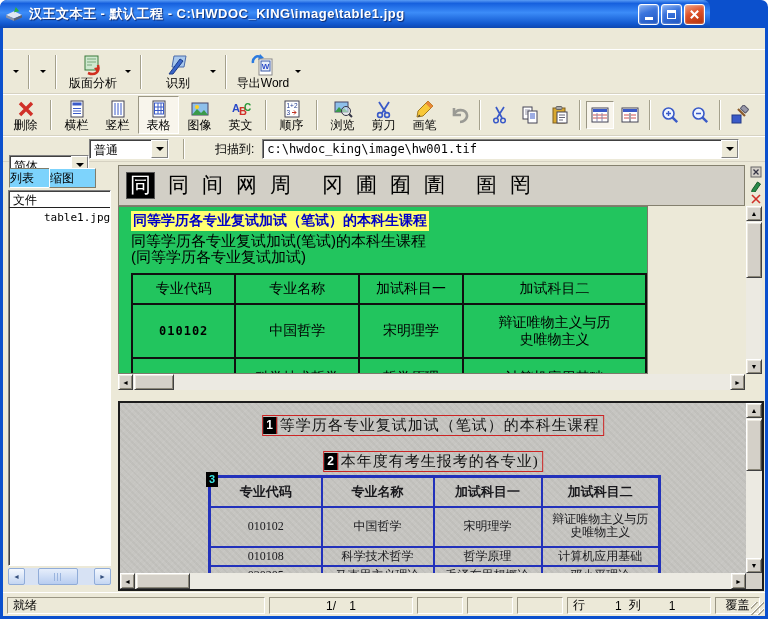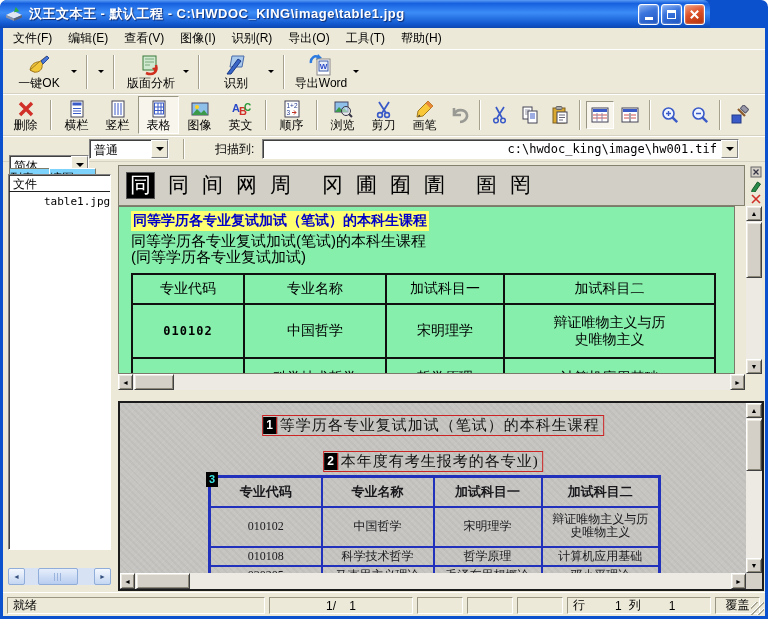--- a/index.html
+++ b/index.html
@@ -131,16 +131,6 @@
 
   <div class="inner">
 
-    <div class="menubar">
-      <span class="menu-item">文件(F)</span>
-      <span class="menu-item">编辑(E)</span>
-      <span class="menu-item">查看(V)</span>
-      <span class="menu-item">图像(I)</span>
-      <span class="menu-item">识别(R)</span>
-      <span class="menu-item">导出(O)</span>
-      <span class="menu-item">工具(T)</span>
-      <span class="menu-item">帮助(H)</span>
-    </div>
 
     <div class="tbar tb1">
       <span class="bigbtn">

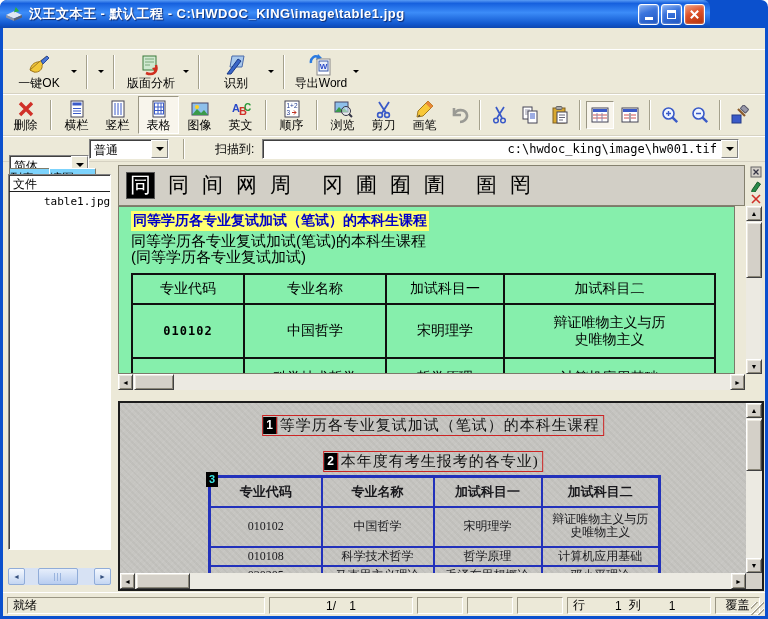--- a/index.html
+++ b/index.html
@@ -134,14 +134,6 @@
 
     <div class="tbar tb1">
       <span class="bigbtn">
-        <span class="stack">
-          <svg width="24" height="24" viewBox="0 0 24 24">
-            <path d="M3 17c1-6 6-9 11-8l-2 7-4 3z" fill="#f2c83a" stroke="#a07820"></path>
-            <path d="M12 9l8-6 2 2-7 7c1 4-3 8-8 7l-4-2z" fill="#f2c83a" stroke="#a07820"></path>
-            <path d="M14 8l6-5 2 2-6 6z" fill="#4a78d8" stroke="#2a4a9a"></path>
-            </svg>
-          <span class="lbl">一键OK</span>
-        </span>
         <span class="dd">
             <i></i>
           </span>

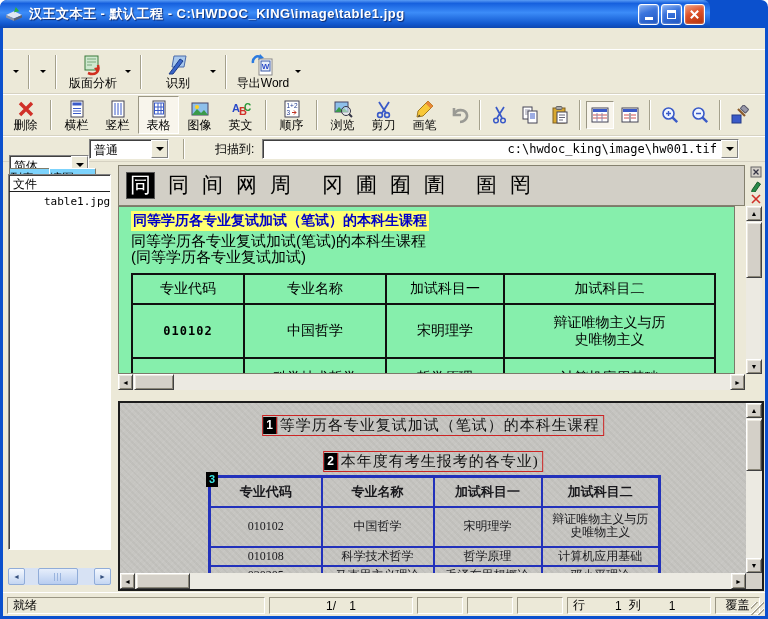--- a/index.html
+++ b/index.html
@@ -363,7 +363,7 @@
       </span>
       <span class="vsep sm" style="height:20px;margin-left:14px;"></span>
       <span class="scanto">扫描到:</span>
-      <span class="combo" style="flex:1;margin-right:20px;text-align:right;">
+      <span class="combo" style="flex:1;margin-right:20px;">
         <span class="val" style="font-family:'DejaVu Sans Mono','Liberation Mono',monospace;">c:\hwdoc_king\image\hw001.tif</span>
         <span class="drop">
             <i></i>

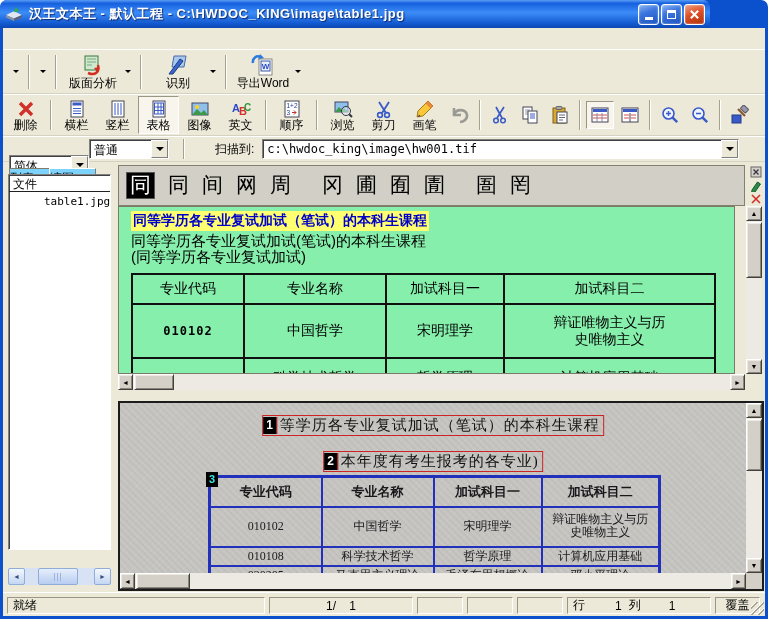--- a/index.html
+++ b/index.html
@@ -46,7 +46,7 @@
   .tabbtn{position:absolute;width:47px;height:20px;background:#7dd3fc;border:1px solid;border-color:#fff #807c6a #807c6a #fff;
     font-size:12px;display:flex;align-items:center;justify-content:flex-start;}
   .tabbtn.active{border-color:#807c6a #fff #fff #807c6a;}
-  .listbox{position:absolute;left:5px;top:146px;width:103px;height:376px;background:#fff;border:1px solid;border-color:#808080 #fff #fff #808080;box-shadow:inset 1px 1px 0 #404040;overflow:hidden;}
+  .listbox{position:absolute;left:5px;top:162px;width:103px;height:376px;background:#fff;border:1px solid;border-color:#808080 #fff #fff #808080;box-shadow:inset 1px 1px 0 #404040;overflow:hidden;}
   .listbox .hdr{height:17px;font-size:12px;padding:1px 4px;border-bottom:1px solid #202020;}
   .listbox .item{font-family:"DejaVu Sans Mono","Liberation Mono",monospace;font-size:11px;padding:3px 3px;margin-left:32px;}
   

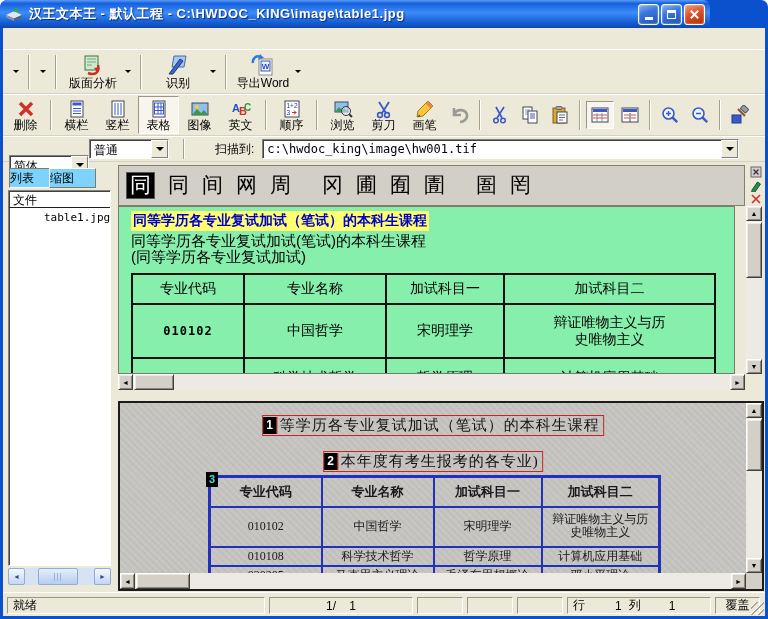--- a/index.html
+++ b/index.html
@@ -65,7 +65,7 @@
   .sideicons{position:absolute;left:744px;top:137px;width:17px;height:41px;display:flex;flex-direction:column;align-items:center;justify-content:space-between;padding:1px 0;}
   .sideicons span{display:flex;}
   
-  .result{position:absolute;left:115px;top:178px;width:617px;height:168px;background:#86efac;border:1px solid #7a7a6a;overflow:hidden;}
+  .result{position:absolute;left:115px;top:178px;width:530px;height:168px;background:#22c55e;border:1px solid #7a7a6a;overflow:hidden;}
   .res-heading{position:absolute;left:12px;top:4px;background:#ffff70;color:#0000c8;font-weight:bold;font-size:14px;padding:1px 2px;white-space:nowrap;}
   .res-line{position:absolute;left:12px;font-size:15px;color:#000;white-space:nowrap;}
   .res-table{position:absolute;left:12px;top:66px;border-collapse:collapse;table-layout:fixed;}

